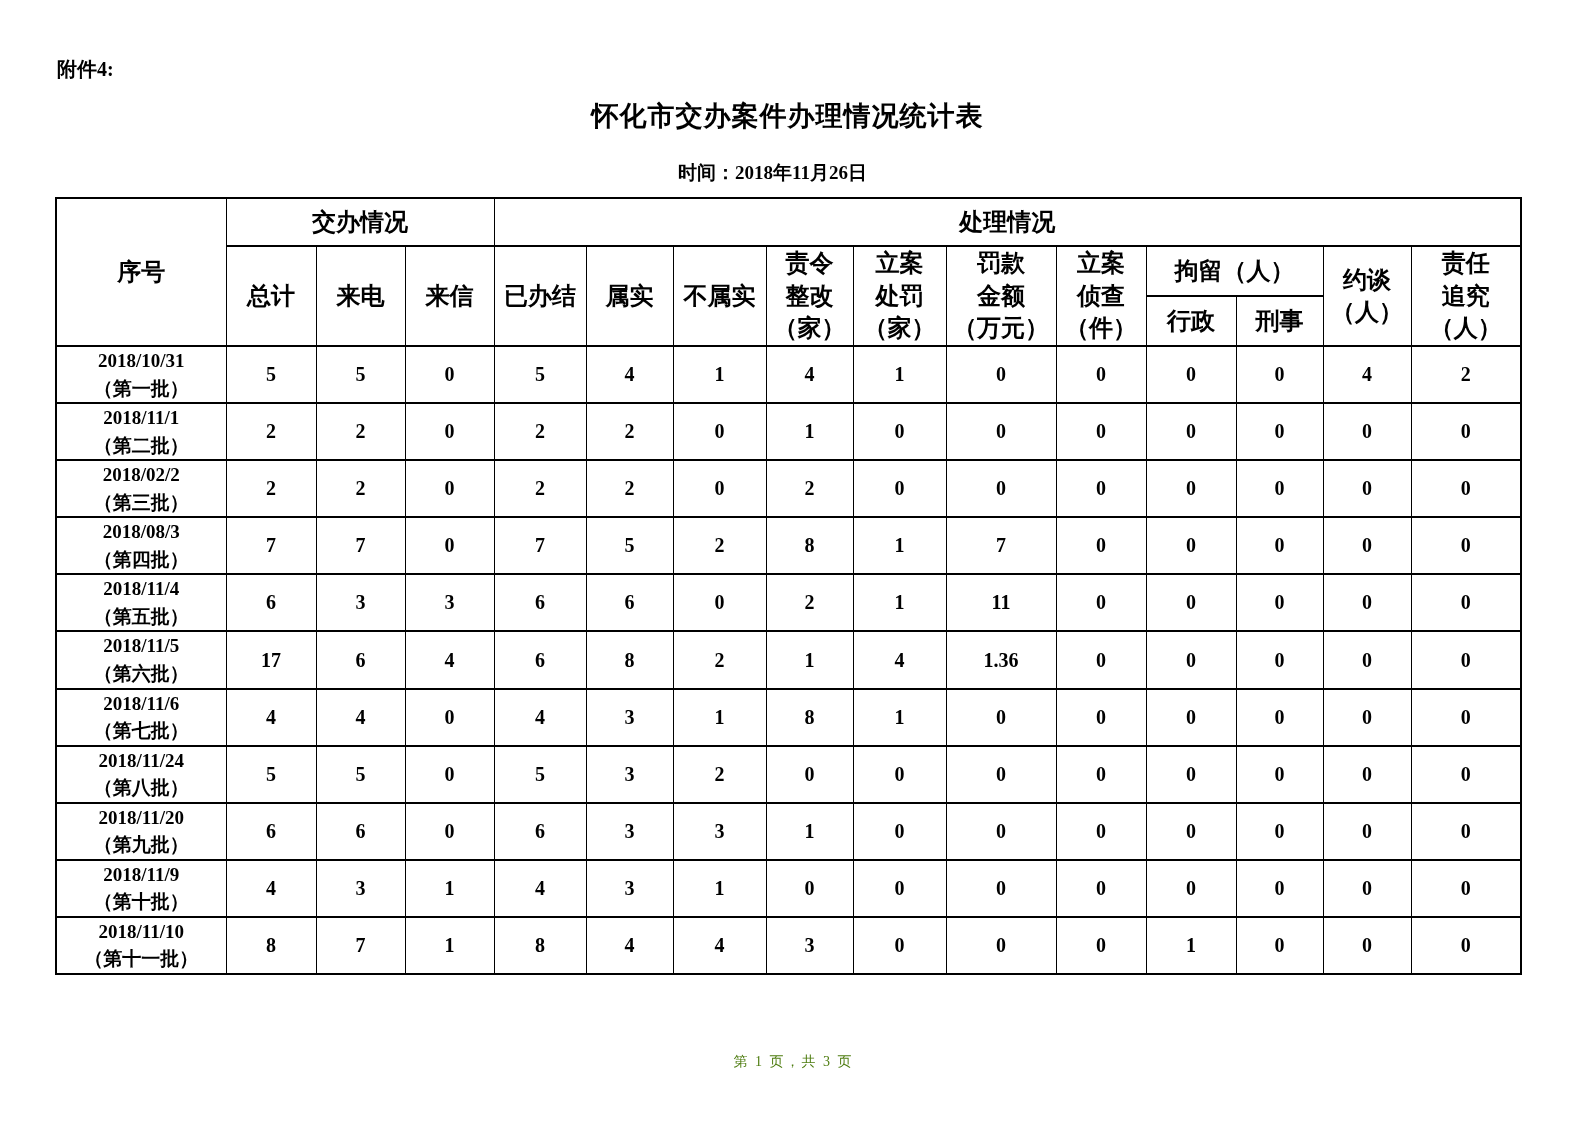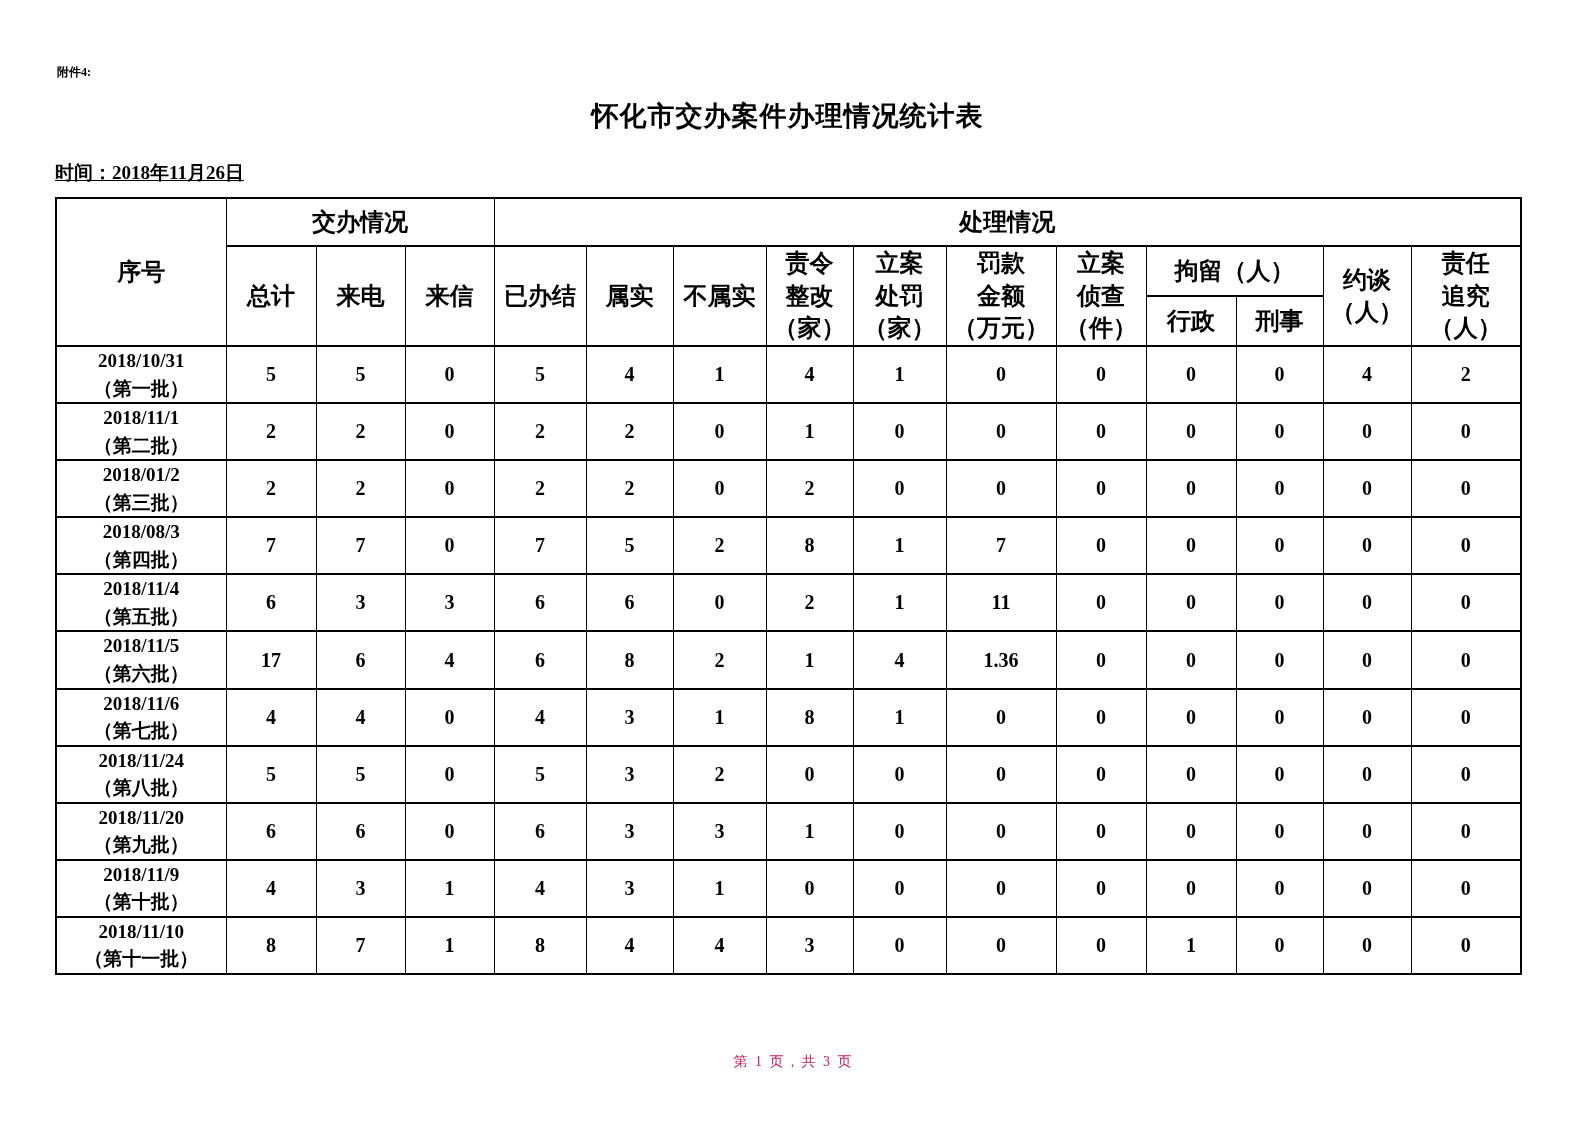--- a/index.html
+++ b/index.html
@@ -12,7 +12,7 @@
   }
   .attachment {
     position: absolute; left: 57px; top: 56px;
-    font-size: 12px; font-weight: 700; margin-top: 8px;
+    font-size: 20px; font-weight: 700;
   }
   .doc-title {
     position: absolute; left: 55px; top: 98px; width: 1465px;

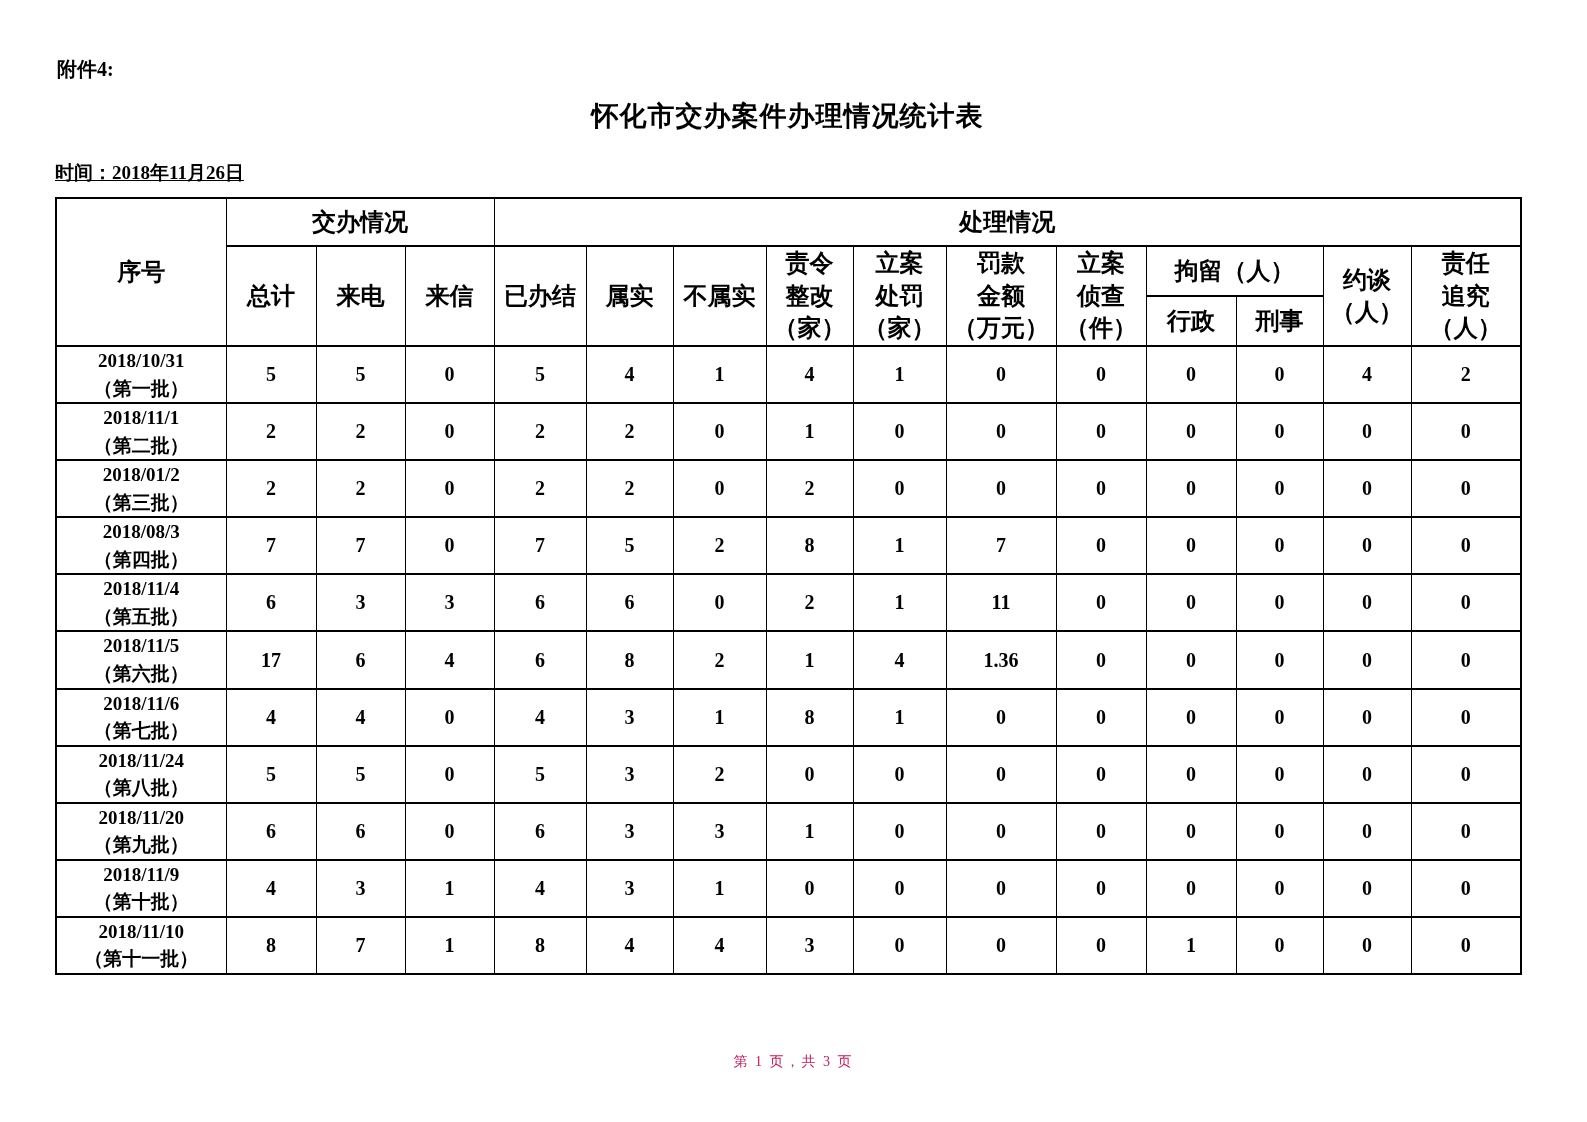--- a/index.html
+++ b/index.html
@@ -21,8 +21,8 @@
   }
   .doc-date {
     position: absolute; left: 55px; top: 160px; width: 1465px;
-    text-align: left; padding-right: 30px; box-sizing: border-box;
-    font-size: 19px; font-weight: 700; text-decoration: underline;
+    text-align: center; padding-right: 30px; box-sizing: border-box;
+    font-size: 19px; font-weight: 700;
   }
   table.stats {
     position: absolute; left: 55px; top: 197px; width: 1465px;

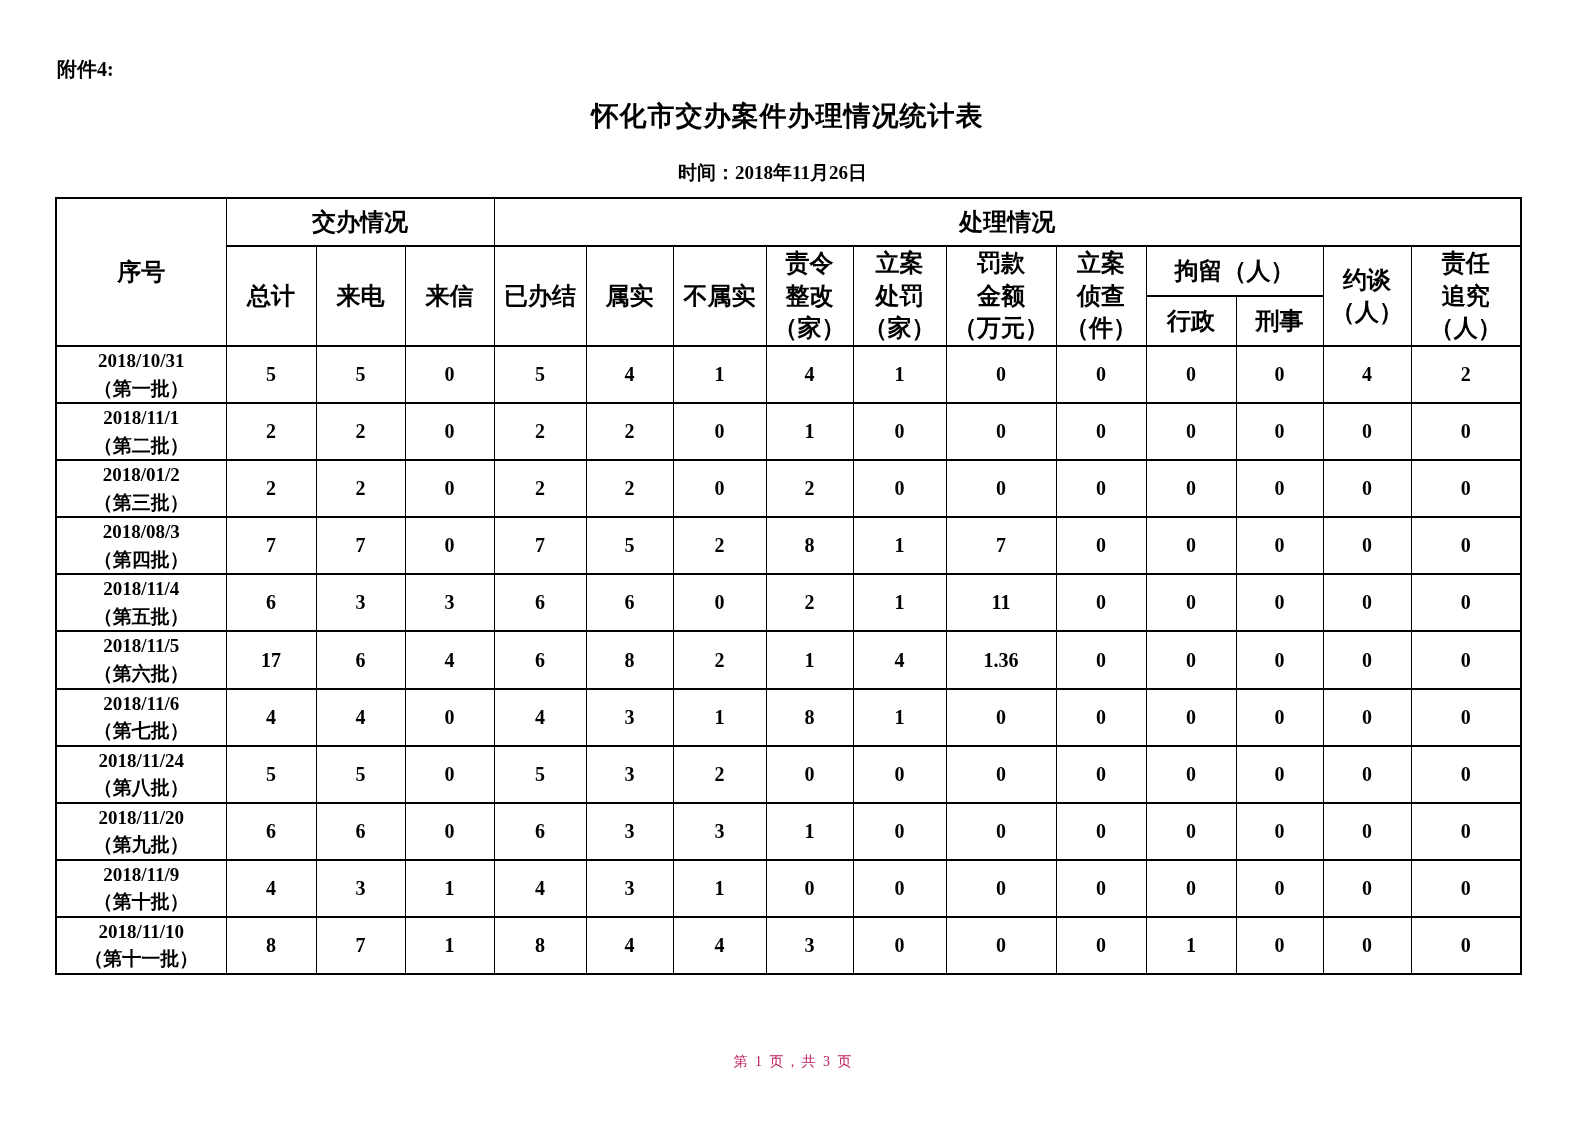--- a/index.html
+++ b/index.html
@@ -152,7 +152,7 @@
         <td class="num">0</td>
       </tr>
       <tr class="drow">
-        <td class="row-label">2018/01/2
+        <td class="row-label">2018/02/2
 （第三批）</td>
         <td class="num">2</td>
         <td class="num">2</td>

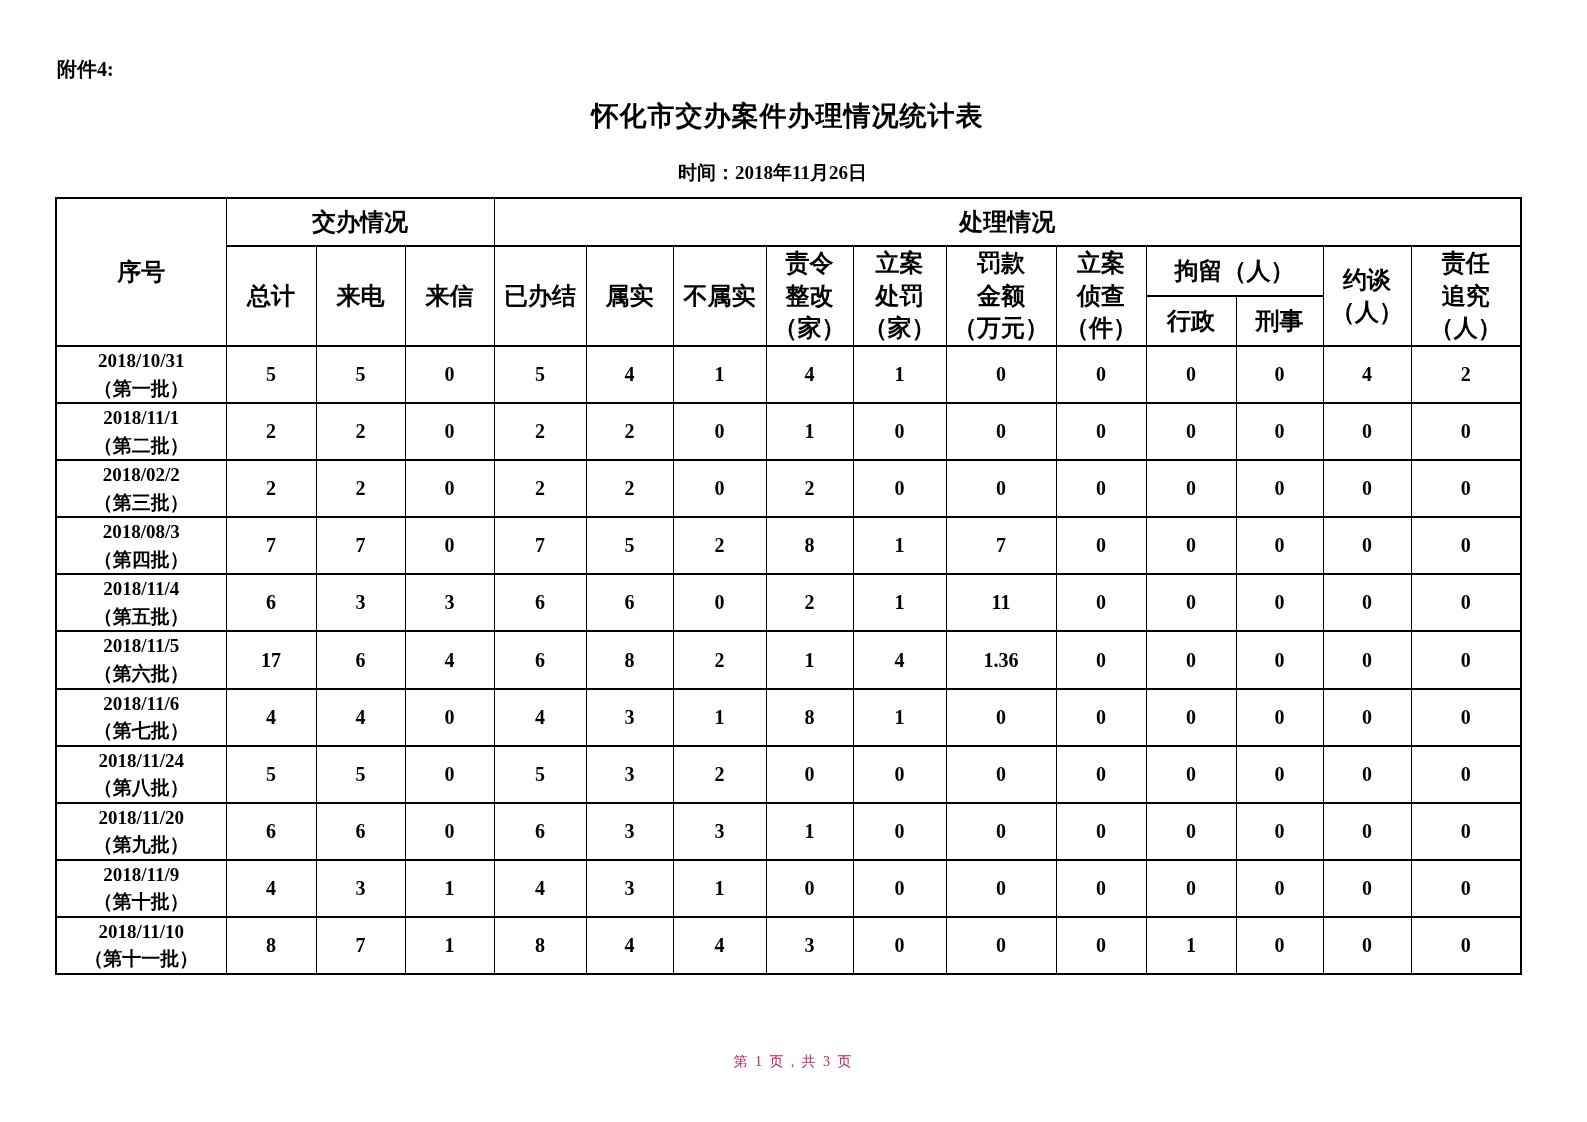--- a/index.html
+++ b/index.html
@@ -46,7 +46,7 @@
   td.num { font-size: 20px; }
   .page-footer {
     position: absolute; left: 0; top: 1053px; width: 100%;
-    text-align: center; font-size: 14px; color: #be185d;
+    text-align: center; font-size: 14px; color: #4d7c0f;
     font-weight: 400; letter-spacing: 2px;
   }
 </style>

